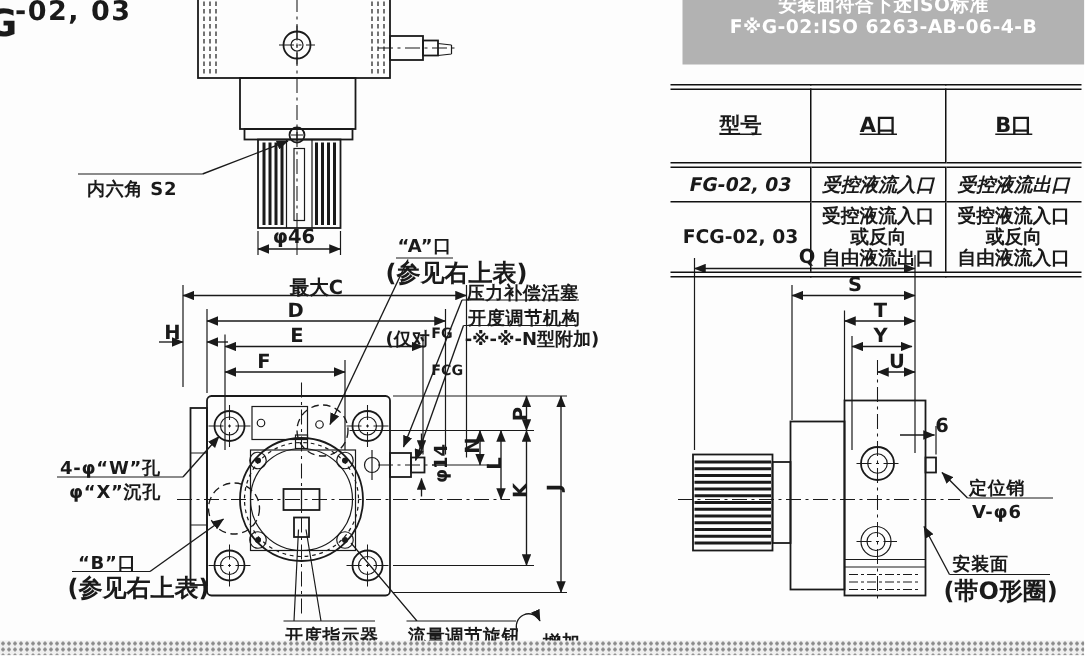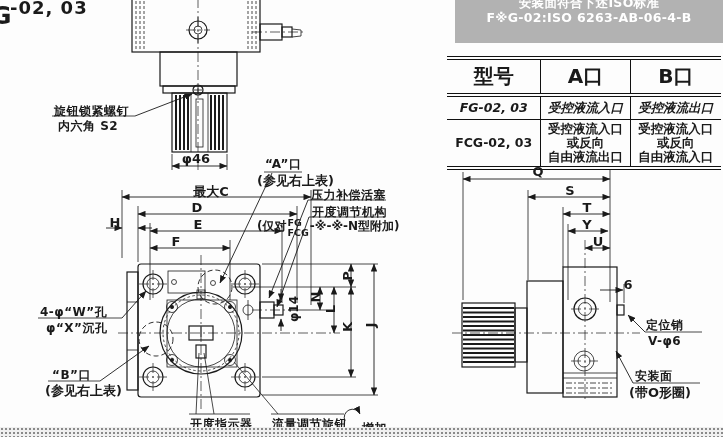--- a/index.html
+++ b/index.html
@@ -33,7 +33,7 @@
 
   .port-table{position:absolute;left:447px;top:56px;width:274px;border-collapse:collapse;
               font-weight:bold;text-align:center;border-top:4px double #111;border-bottom:4px double #111;}
-  .port-table th{border-bottom:4px double #111;font-size:20px;padding:3px 0;}
+  .port-table th{border-bottom:4px double #111;font-size:14px;padding:15px 0;text-decoration:underline;}
   .port-table td{padding:2px 0;font-size:12.5px;line-height:14px;white-space:pre-line;}
   .port-table .r1 td{padding:4px 0;font-style:italic;}
   .port-table .r2 td{border-top:1px solid #111;}

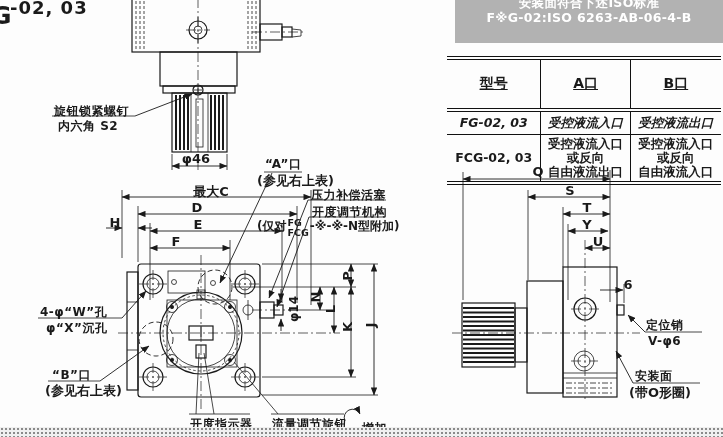--- a/index.html
+++ b/index.html
@@ -235,7 +235,6 @@
   </tbody>
     </table>
 
-  <div class="lbl" style="left:54px;top:103px">旋钮锁紧螺钉</div>
   <div class="lbl" style="left:58px;top:118px">内六角 S2</div>
   <div class="lbl" style="left:265px;top:156px">“A”口</div>
   <div class="lbl sm" style="left:257px;top:172px">(参见右上表)</div>

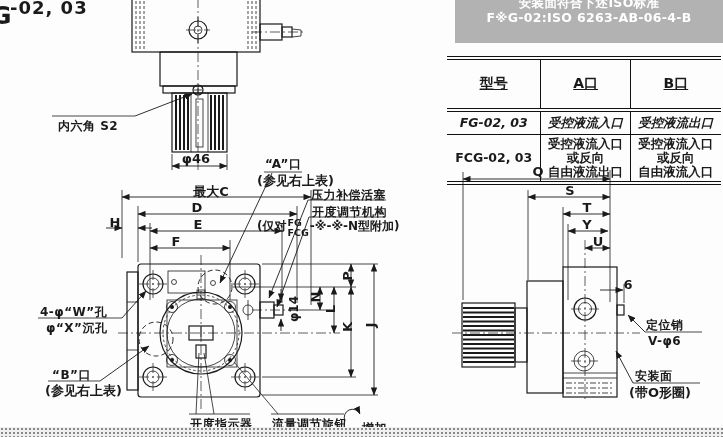--- a/index.html
+++ b/index.html
@@ -18,7 +18,7 @@
   .mrow{fill:none;stroke:#1a1a1a;stroke-width:0.8;stroke-dasharray:6 2 2 2;}
 
   .lbl{position:absolute;font-size:12px;font-weight:bold;white-space:nowrap;letter-spacing:0.5px;}
-  .sm{font-size:13px;letter-spacing:0;}
+  .sm{font-size:16px;letter-spacing:0;}
   .dim{position:absolute;font-size:13px;font-weight:bold;text-align:center;width:18px;white-space:nowrap;}
   .rot{width:20px;height:14px;line-height:14px;transform:rotate(-90deg);}
   .rotwide{width:34px;height:14px;line-height:14px;transform:rotate(-90deg);font-size:12px;}

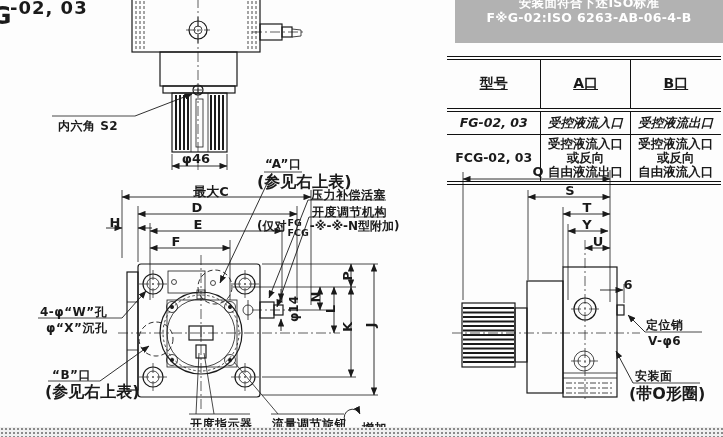--- a/index.html
+++ b/index.html
@@ -42,7 +42,7 @@
   .only-for{position:absolute;left:257px;top:218px;font-size:12px;font-weight:bold;
             display:flex;white-space:nowrap;}
   .stack{display:inline-flex;flex-direction:column;font-size:9.5px;line-height:9.5px;
-         font-weight:bold;margin:0 1px;}
+         font-weight:bold;margin:0 1px;gap:15px;}
 
   .bottom-band{position:absolute;left:0;bottom:0;width:723px;height:10px;
     background-color:#f0f0f0;

